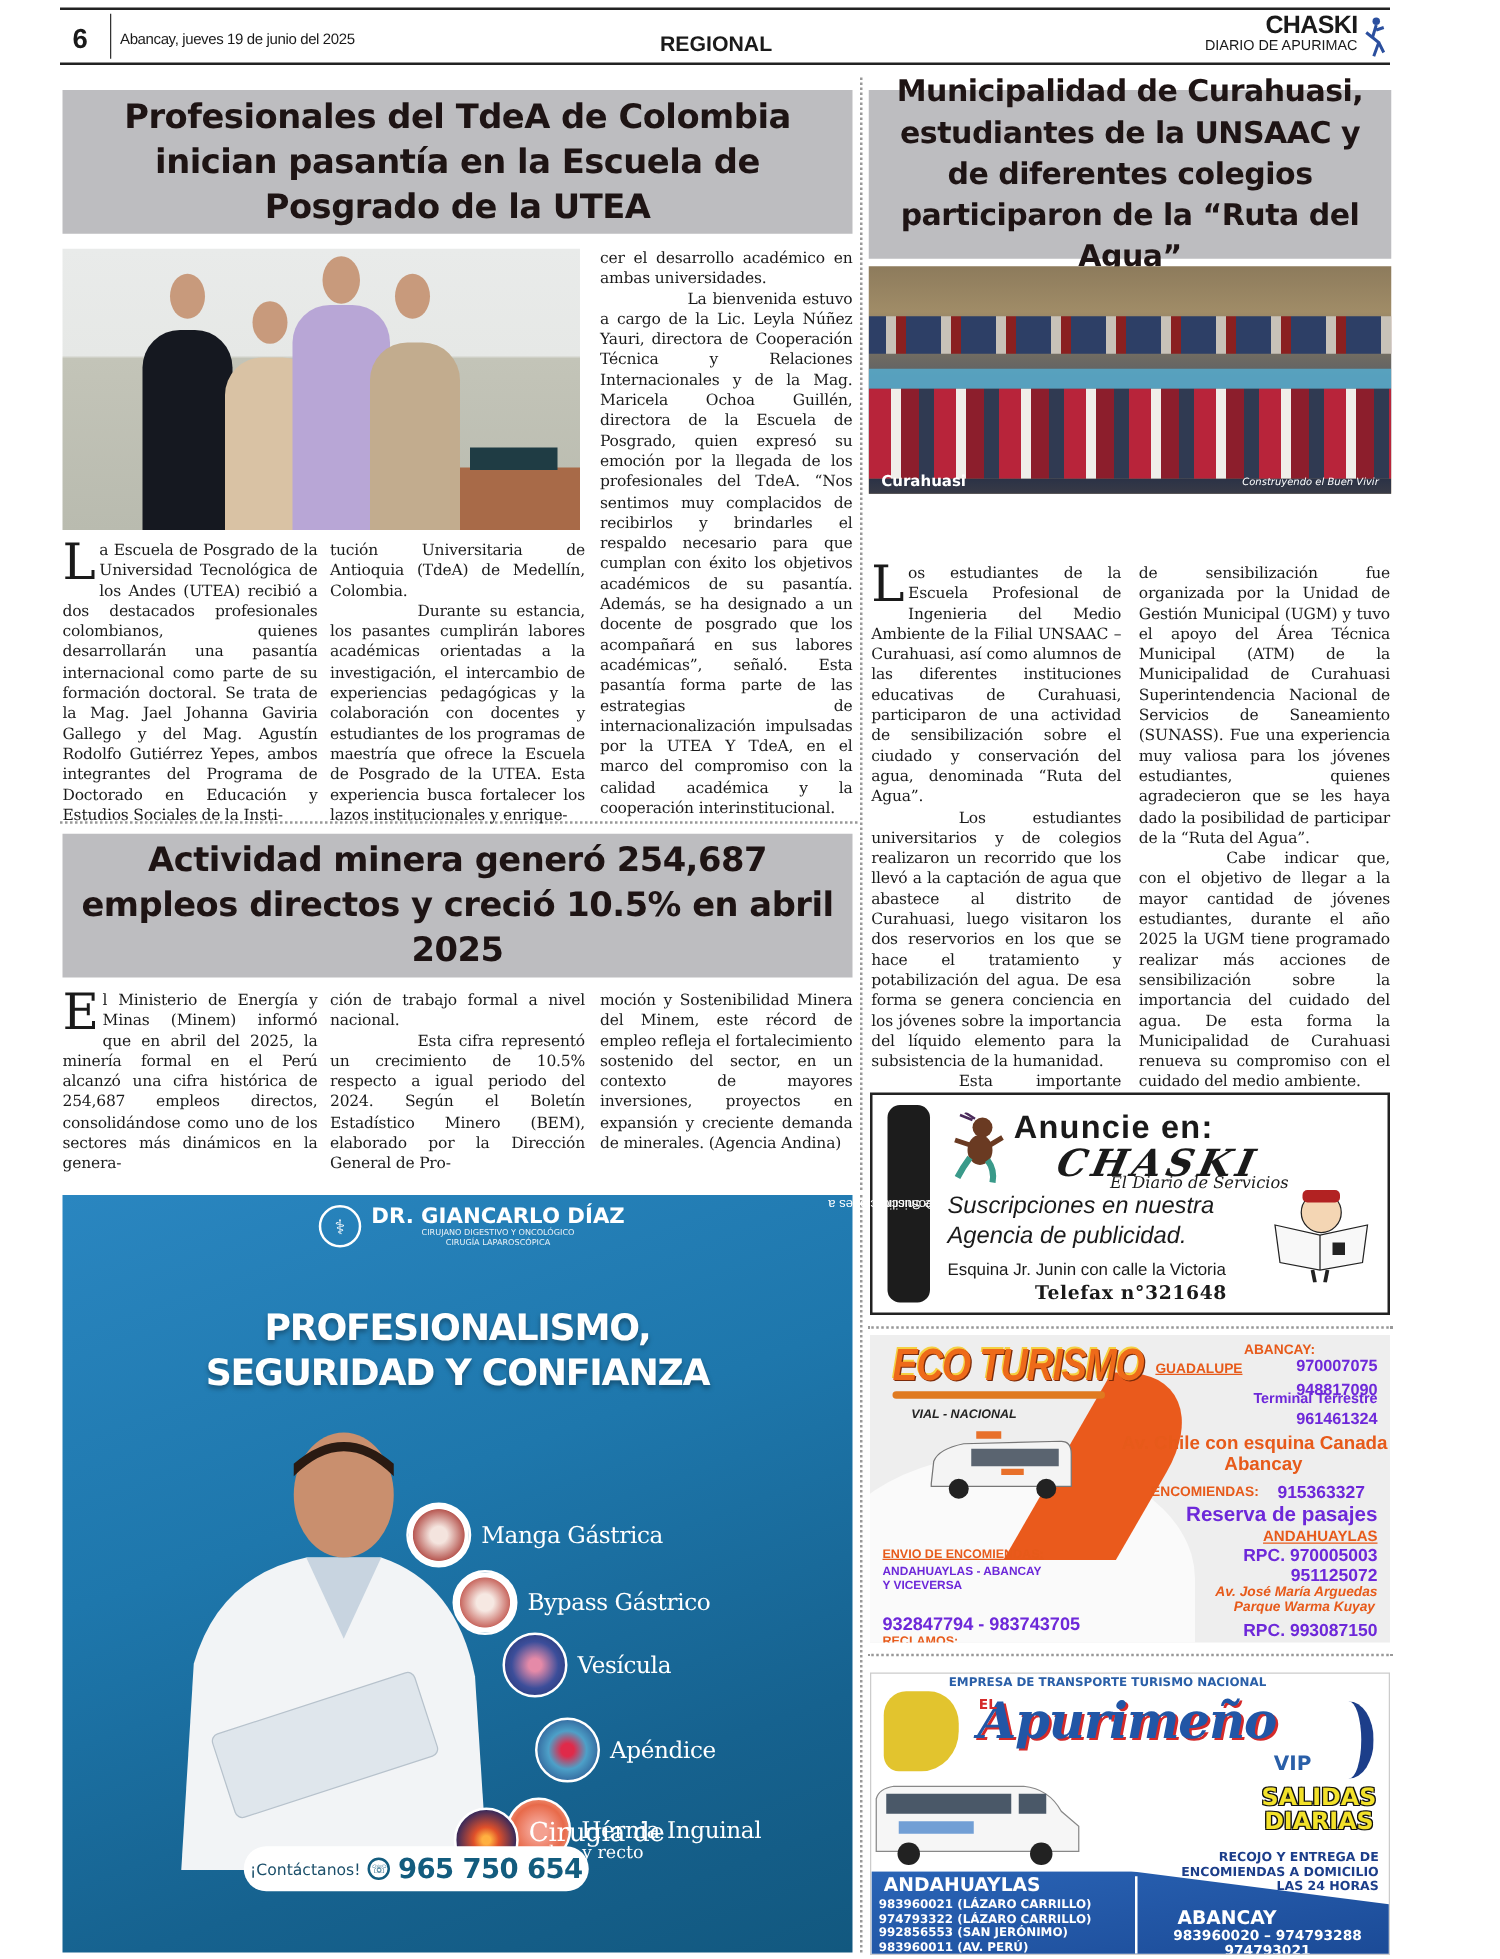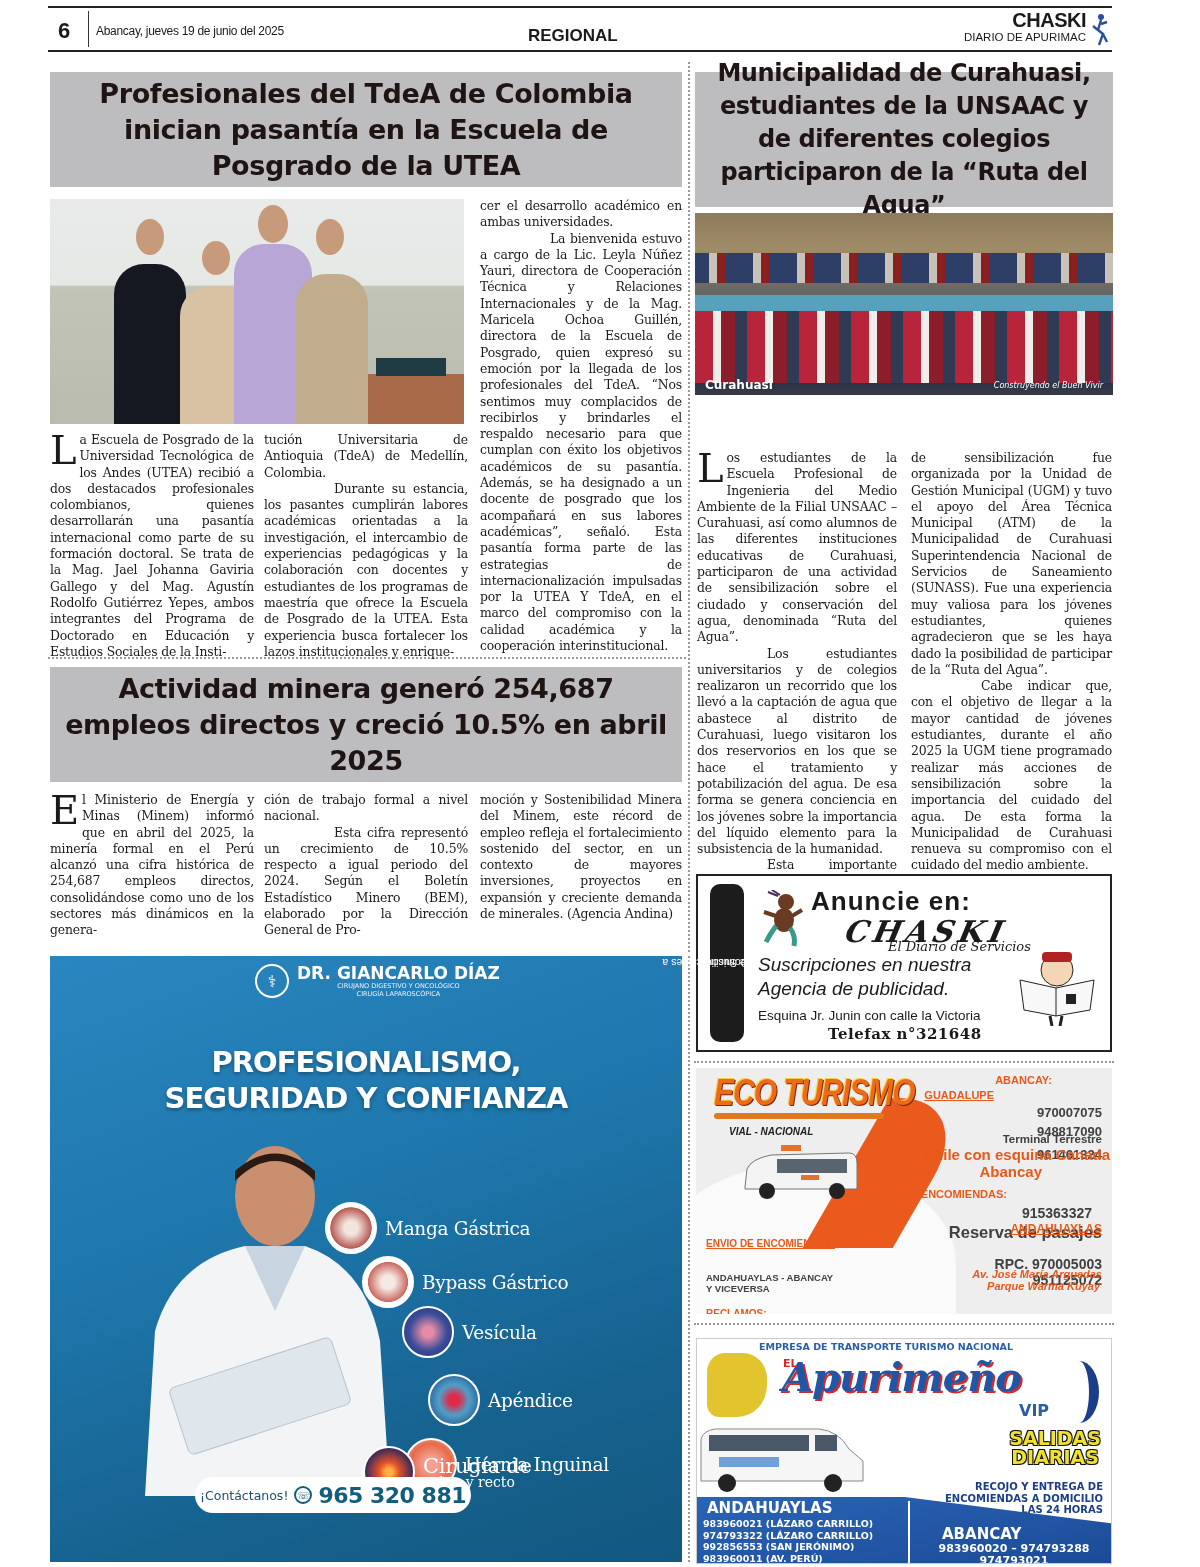--- a/index.html
+++ b/index.html
@@ -97,7 +97,7 @@
   .eco-van { position: absolute; left: 45px; top: 75px; width: 120px; height: 60px; }
   .eco-r { position: absolute; right: 8px; text-align: right; font-weight: bold; }
   .orange { color: #e75a1a; }
-  .dark { color: #404040; margin-top: 20px; }
+  .dark { color: #6d28d9; }
   .eco-l { position: absolute; left: 10px; font-weight: bold; }
 
   

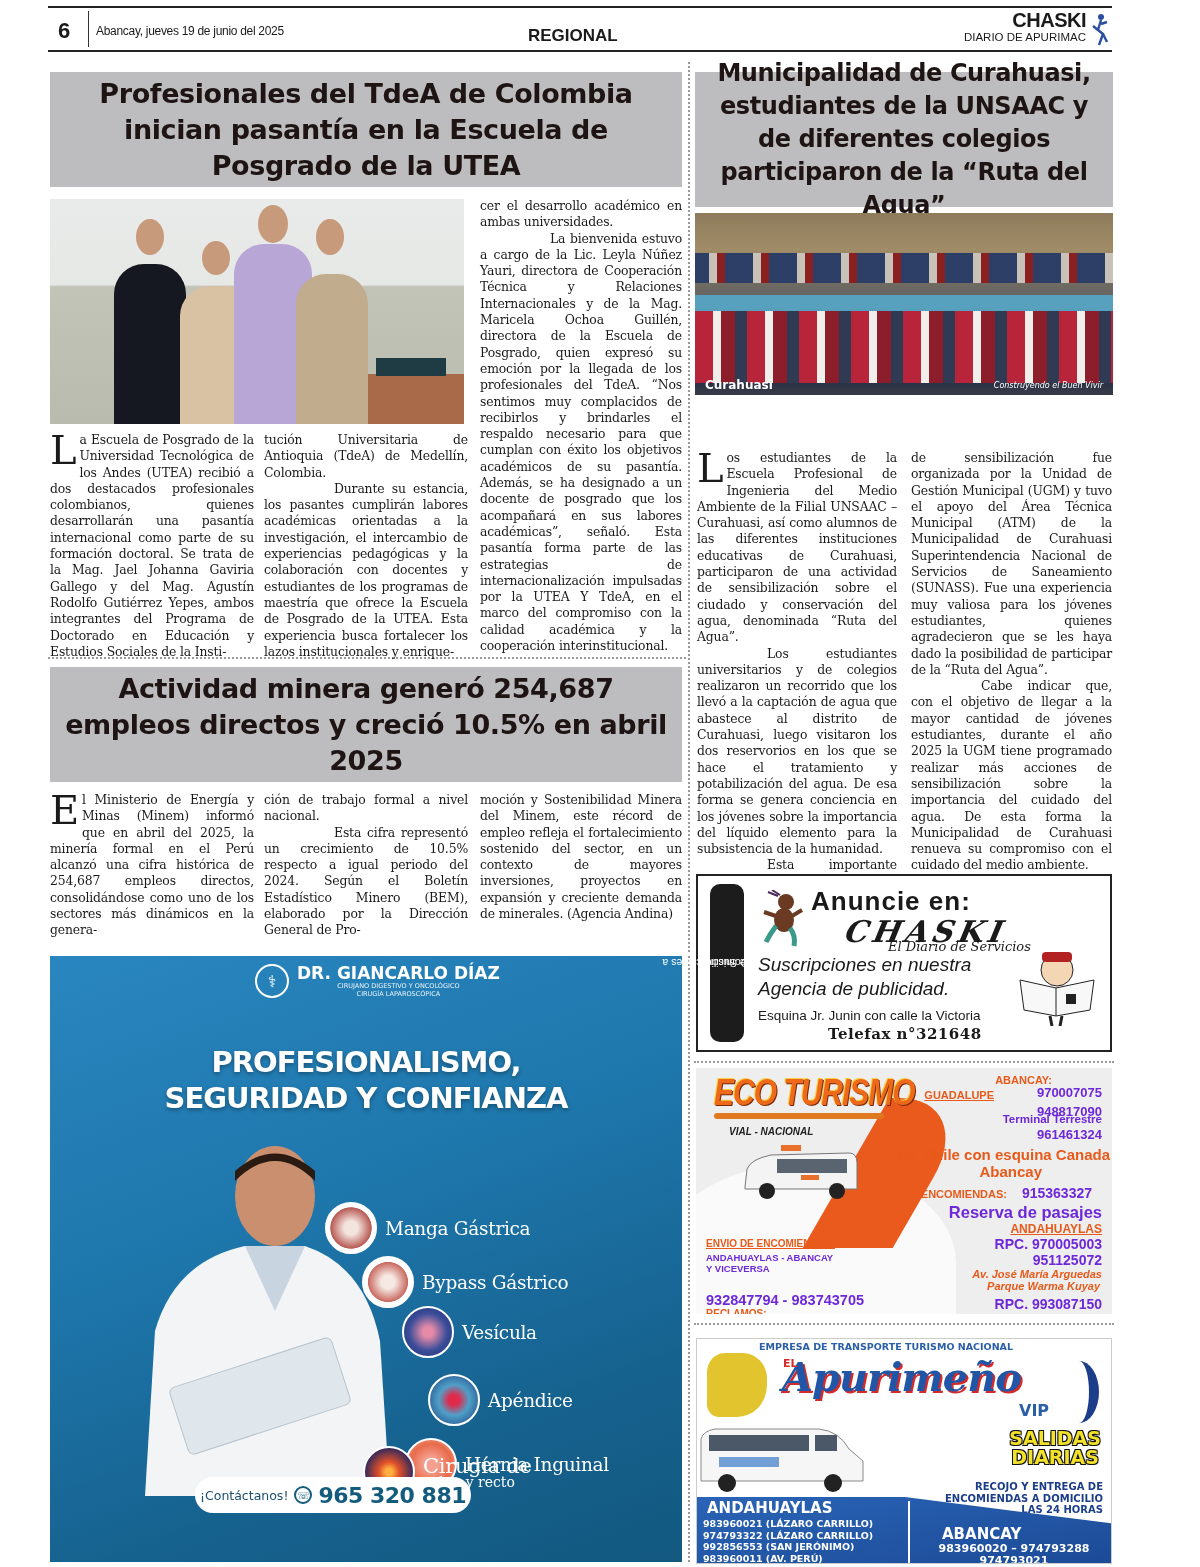--- a/index.html
+++ b/index.html
@@ -271,7 +271,7 @@
   <div class="doc-contact">
     <span class="doc-contact-label">¡Contáctanos!</span>
     <span class="wa-icon">☏</span>
-    <span class="doc-contact-phone">965 320 881</span>
+    <span class="doc-contact-phone">965 750 654</span>
   </div>
 </aside>
 

